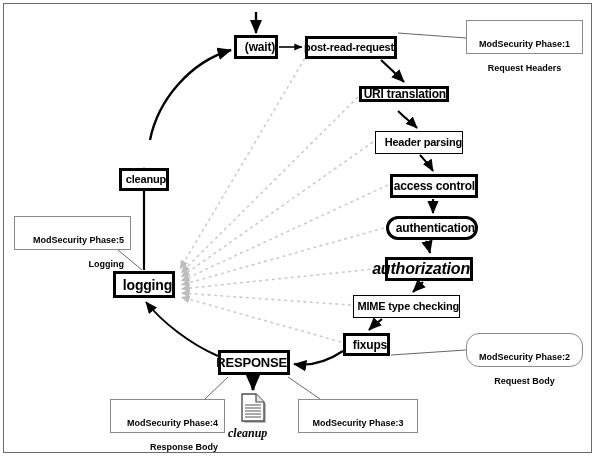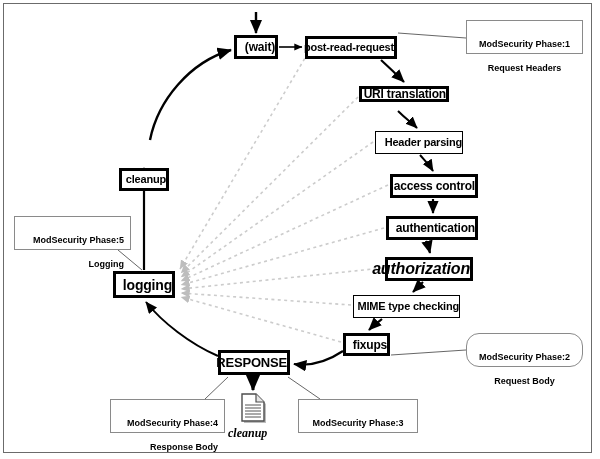--- a/index.html
+++ b/index.html
@@ -193,7 +193,7 @@
   <div class="node heavy" id="n-access" style="left: 390px; top: 174px; width: 88px; height: 24px; font-size: 12px;">
     <span>access control</span>
   </div>
-  <div class="node heavy" id="n-auth" style="left: 386px; top: 216px; width: 92px; height: 24px; font-size: 12px;">
+  <div class="node heavy" id="n-auth" style="left: 386px; top: 216px; width: 92px; height: 24px; font-size: 12px; border-radius: 12px;">
     <span>authentication</span>
   </div>
   <div class="node heavy" id="n-authz" style="left: 385px; top: 257px; width: 88px; height: 24px; font-size: 16px; font-style: italic;">

